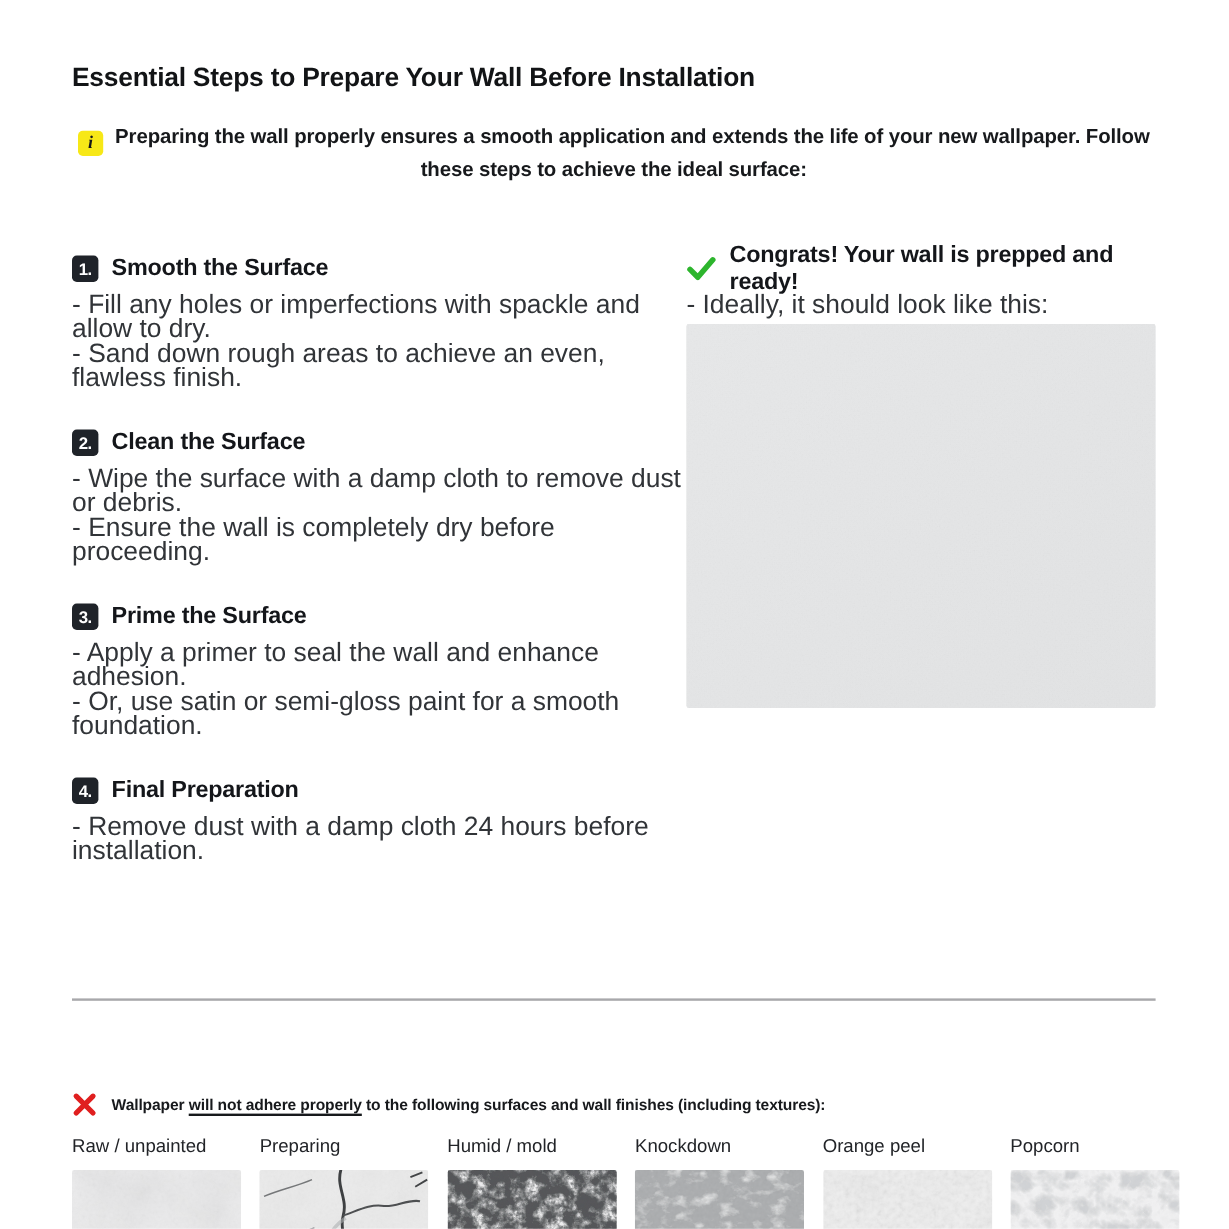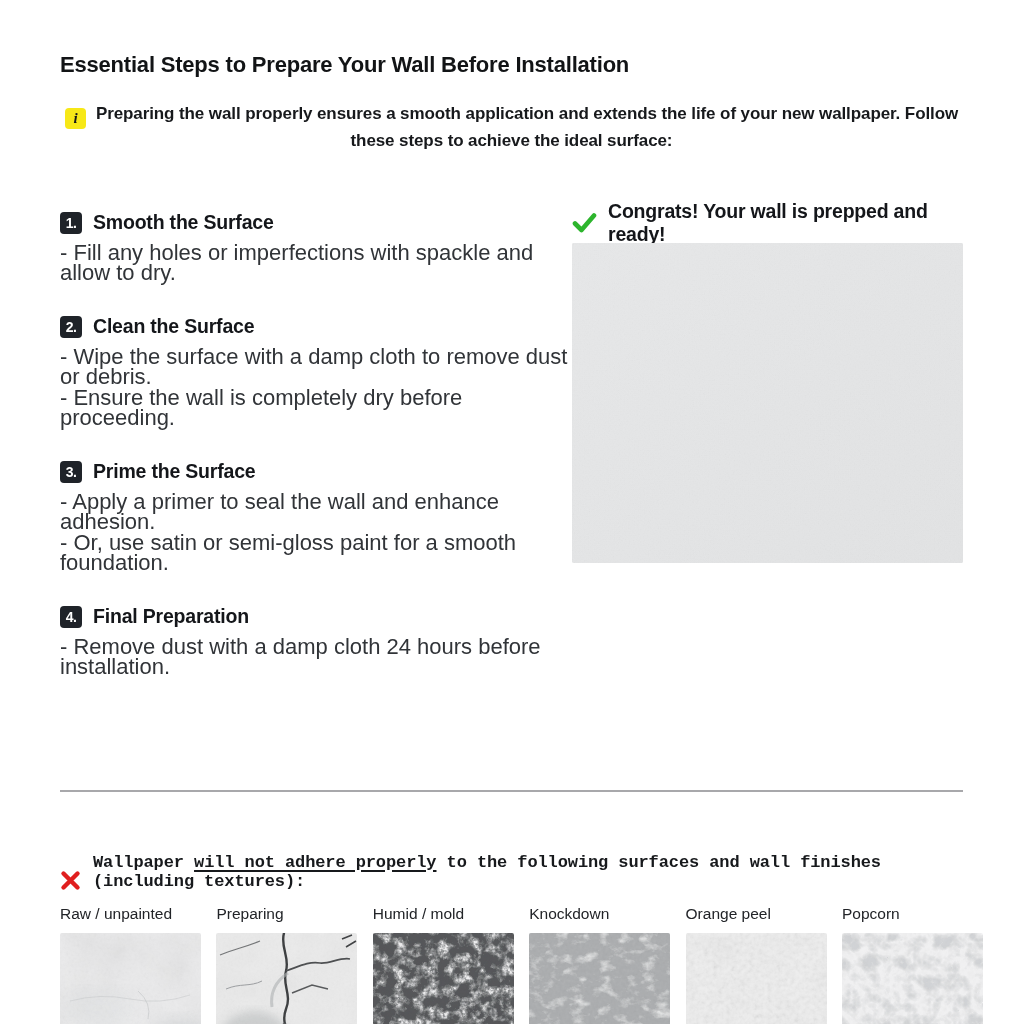--- a/index.html
+++ b/index.html
@@ -128,6 +128,7 @@
         </svg>
         <h2 class="success-title">Congrats! Your wall is prepped and ready!</h2>
       </div>
+      <p class="success-sub">- Ideally, it should look like this:</p>
 
       <div class="wall-preview">
         <svg width="391" height="320" viewBox="0 0 391 320">

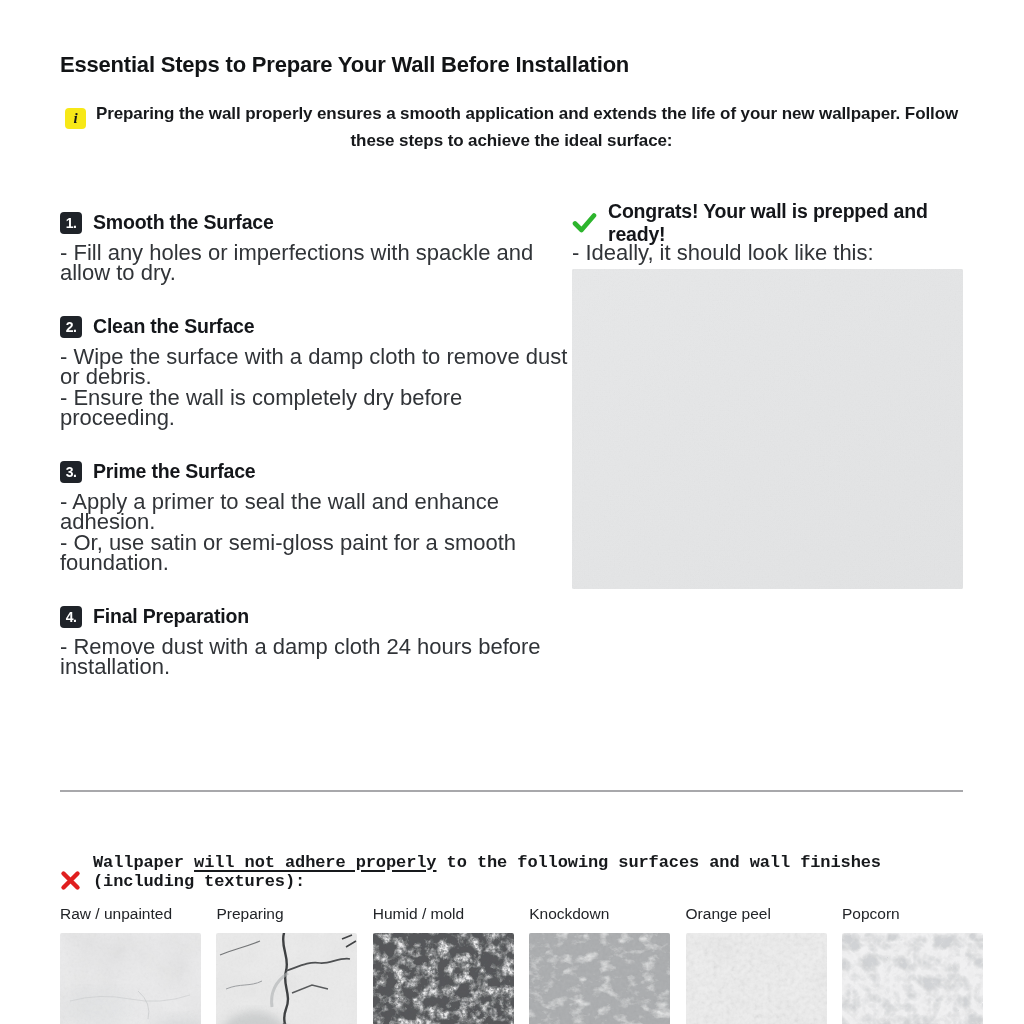--- a/index.html
+++ b/index.html
@@ -91,6 +91,7 @@
           <h2 class="step-title">Smooth the Surface</h2>
         </div>
         <p class="step-line">- Fill any holes or imperfections with spackle and allow to dry.</p>
+        <p class="step-line">- Sand down rough areas to achieve an even, flawless finish.</p>
       </section>
 
       <section class="step">

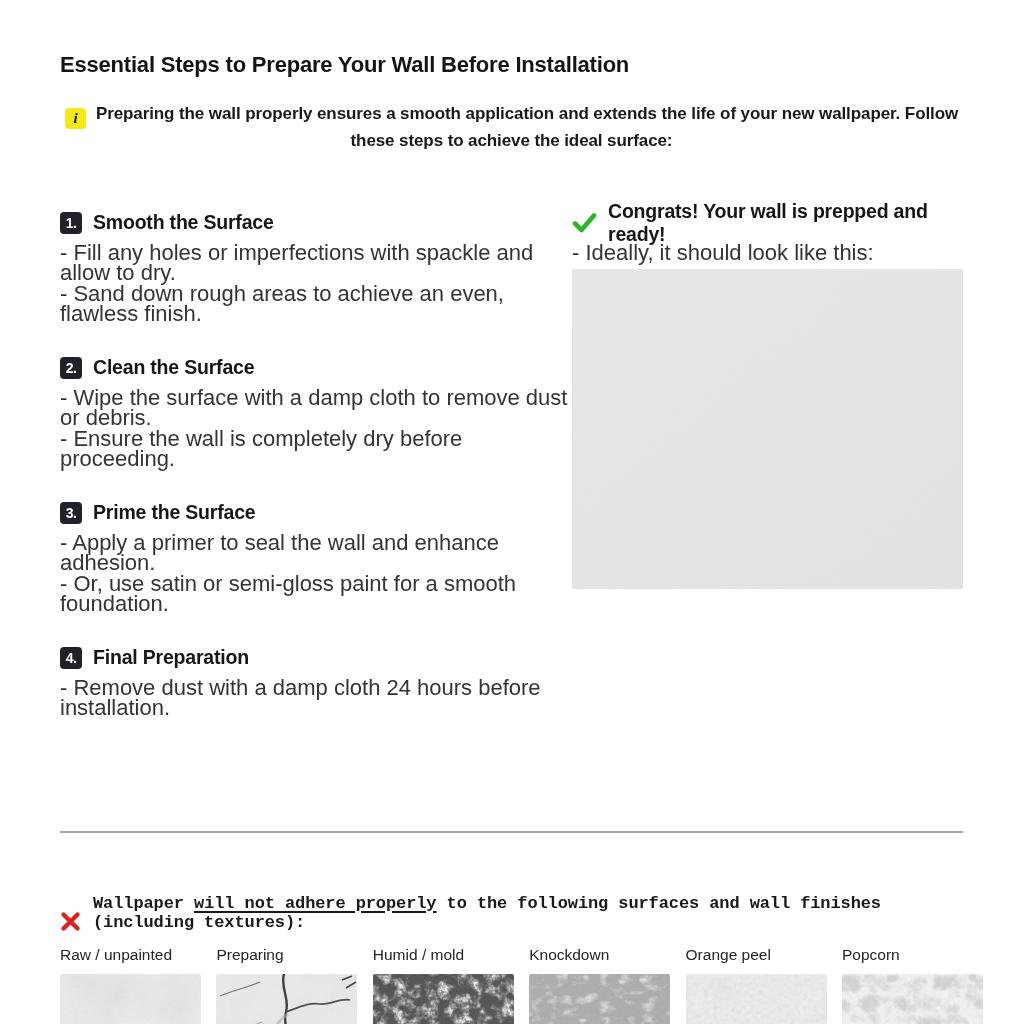--- a/index.html
+++ b/index.html
@@ -58,9 +58,9 @@
 
   
   .warning-head {
-    display: flex; align-items: flex-end; gap: 12px;
+    display: flex; align-items: center; gap: 12px;
     margin-top: 75px; height: 24px;
-    font-size: 17px; font-weight: 700; color: #17191c; letter-spacing: -0.1px; font-family: Liberation Mono, monospace;
+    font-size: 13px; font-weight: 700; color: #17191c; letter-spacing: -0.1px;
   }
   .warning-text { margin: 0; }
   .warning-em { font-weight: 700; text-decoration: underline; text-decoration-thickness: 2px; text-underline-offset: 3px; }

